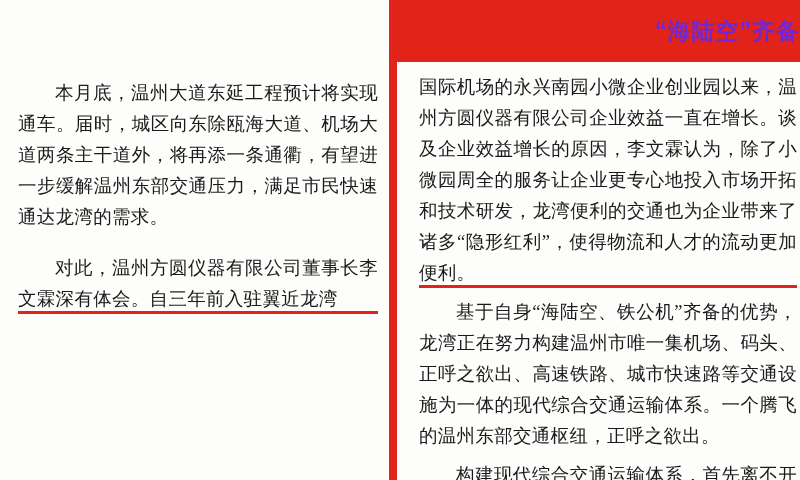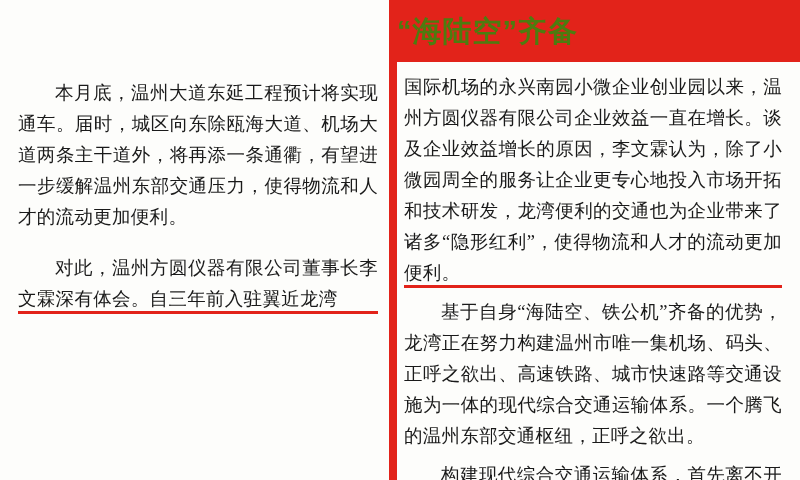--- a/index.html
+++ b/index.html
@@ -45,9 +45,9 @@
     width: 403px;
     height: 50px;
     line-height: 50px;
-    text-align: left;
-    color: #4d7c0f;
-    font-size: 29px;
+    text-align: right;
+    color: #6d28d9;
+    font-size: 23px;
     font-weight: bold;
     letter-spacing: 1px;
     font-family: "Liberation Sans", sans-serif;

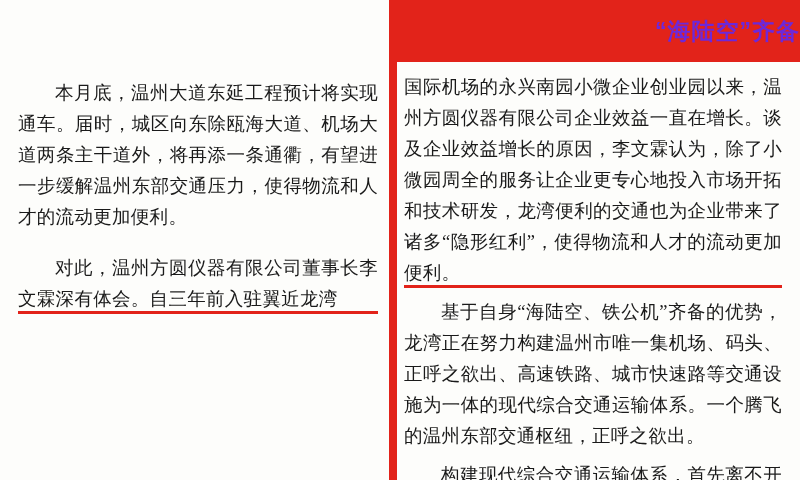--- a/index.html
+++ b/index.html
@@ -99,7 +99,7 @@
   <div class="headline-text">“海陆空”齐备</div>
 
   <div class="col-left">
-    <p class="para indent">本月底，温州大道东延工程预计将实现通车。届时，城区向东除瓯海大道、机场大道两条主干道外，将再添一条通衢，有望进一步缓解温州东部交通压力，使得物流和人才的流动更加便利。</p>
+    <p class="para indent">本月底，温州大道东延工程预计将实现通车。届时，城区向东除瓯海大道、机场大道两条主干道外，将再添一条通衢，有望进一步缓解温州东部交通压力，满足市民快速通达龙湾的需求。</p>
     <div class="spacer-sm"></div>
     <div class="spacer-md"></div>
     <p class="para indent hl">对此，温州方圆仪器有限公司董事长李文霖深有体会。自三年前入驻翼近龙湾</p>

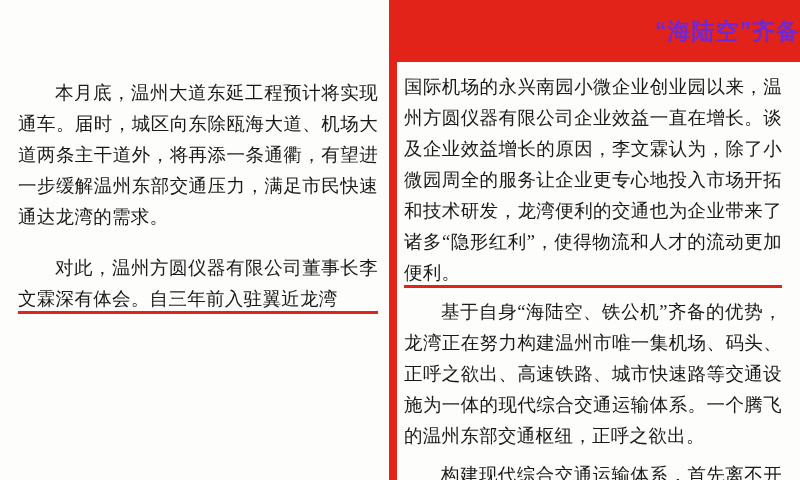--- a/index.html
+++ b/index.html
@@ -63,7 +63,7 @@
   
   .col-right {
     position: absolute;
-    left: 404px;
+    left: 419px;
     top: 72px;
     width: 378px;
     height: 402px;

